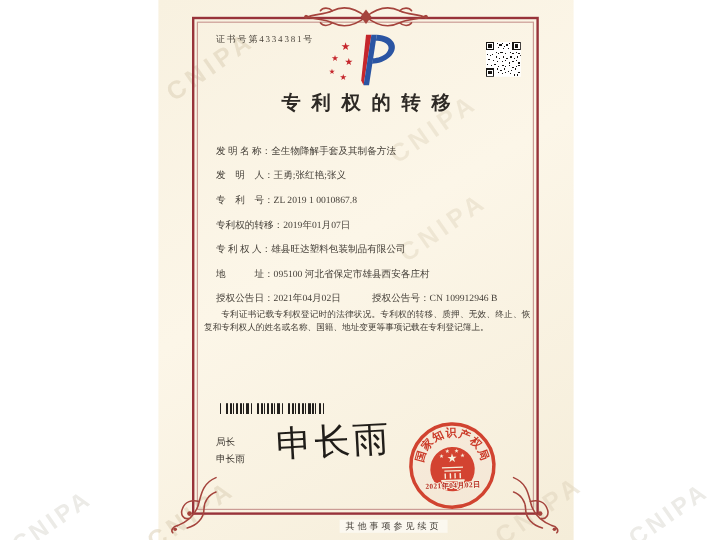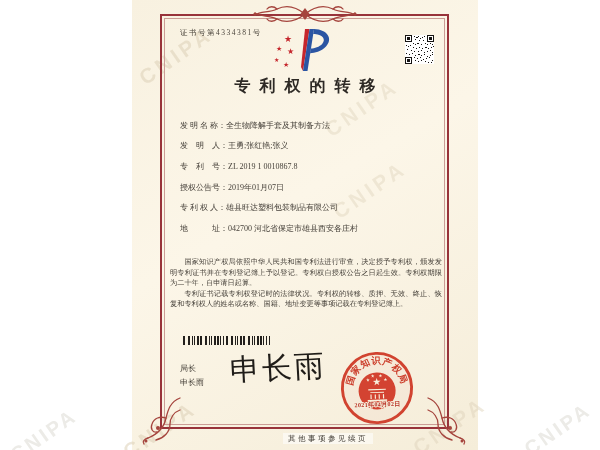--- a/index.html
+++ b/index.html
@@ -226,7 +226,7 @@
         <span class="fv">ZL 2019 1 0010867.8</span>
       </div>
       <div class="field-row">
-        <span class="fl">授权公告号：</span>
+        <span class="fl">专利权的转移：</span>
         <span class="fv">2019年01月07日</span>
       </div>
       <div class="field-row">

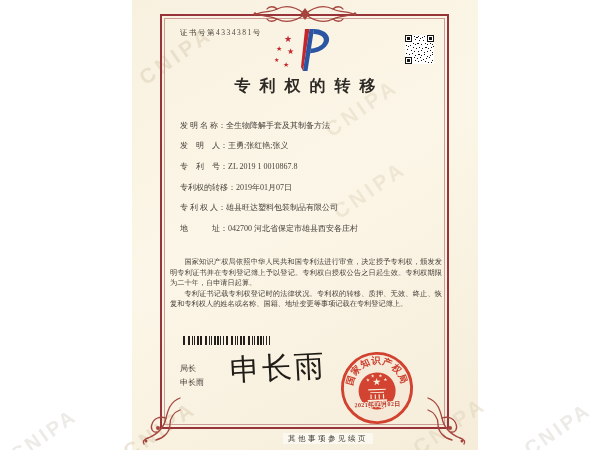--- a/index.html
+++ b/index.html
@@ -235,7 +235,7 @@
       </div>
       <div class="field-row">
         <span class="fl">地　　　址：</span>
-        <span class="fv">042700 河北省保定市雄县西安各庄村</span>
+        <span class="fv">095100 河北省保定市雄县西安各庄村</span>
       </div>
     </div>
 

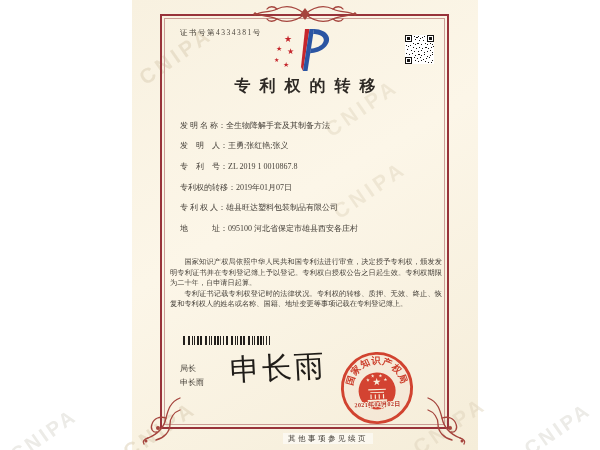--- a/index.html
+++ b/index.html
@@ -237,6 +237,13 @@
         <span class="fl">地　　　址：</span>
         <span class="fv">095100 河北省保定市雄县西安各庄村</span>
       </div>
+      <div class="field-row">
+        <span class="fl">授权公告日：</span>
+        <span class="fv">2021年04月02日</span>
+        <span class="grant-gap"></span>
+        <span class="fl">授权公告号：</span>
+        <span class="fv">CN 109912946 B</span>
+      </div>
     </div>
 
     <div class="paras">

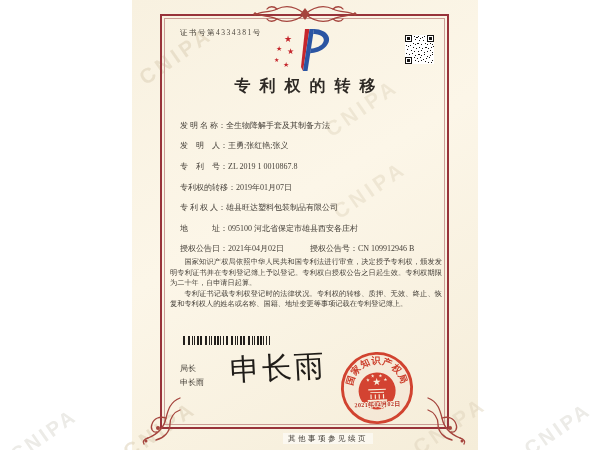--- a/index.html
+++ b/index.html
@@ -247,7 +247,6 @@
     </div>
 
     <div class="paras">
-      <p>国家知识产权局依照中华人民共和国专利法进行审查，决定授予专利权，颁发发明专利证书并在专利登记簿上予以登记。专利权自授权公告之日起生效。专利权期限为二十年，自申请日起算。</p>
       <p>专利证书记载专利权登记时的法律状况。专利权的转移、质押、无效、终止、恢复和专利权人的姓名或名称、国籍、地址变更等事项记载在专利登记簿上。</p>
     </div>
 

